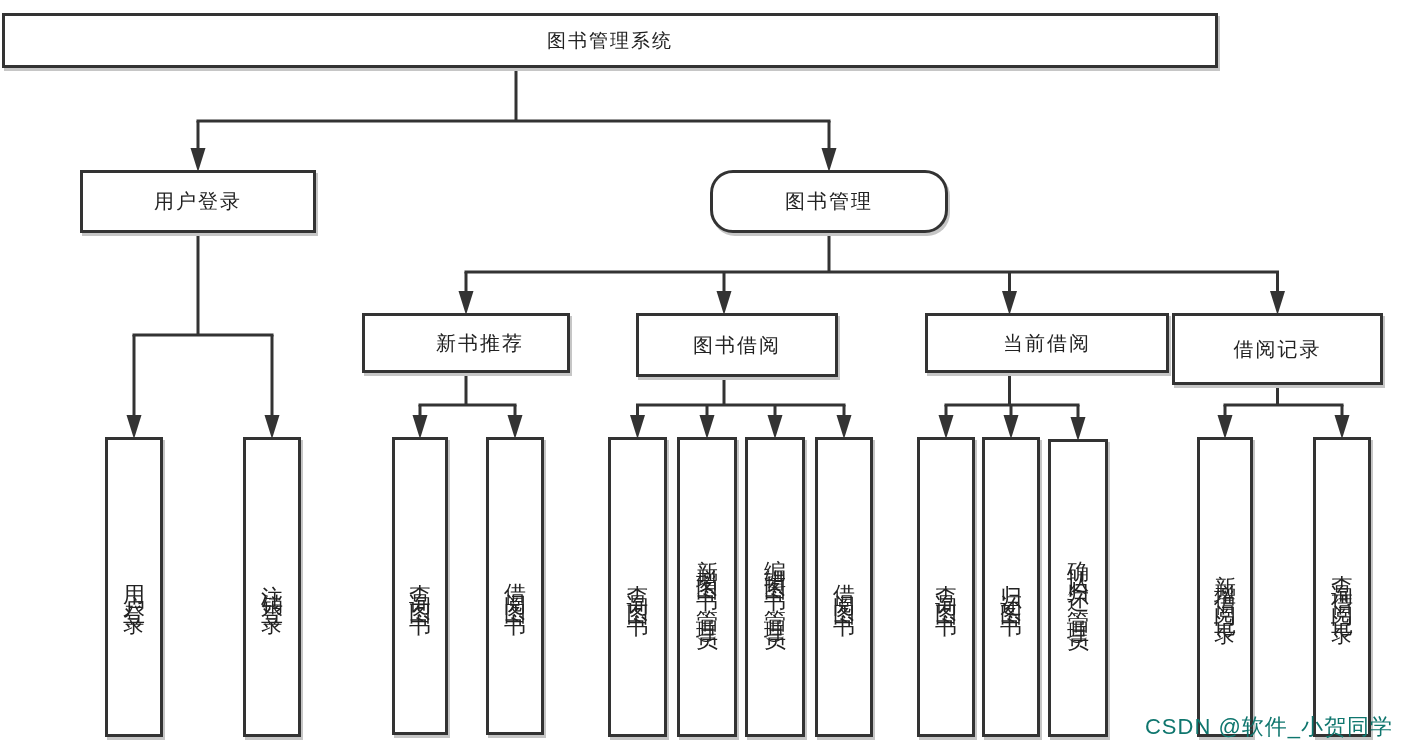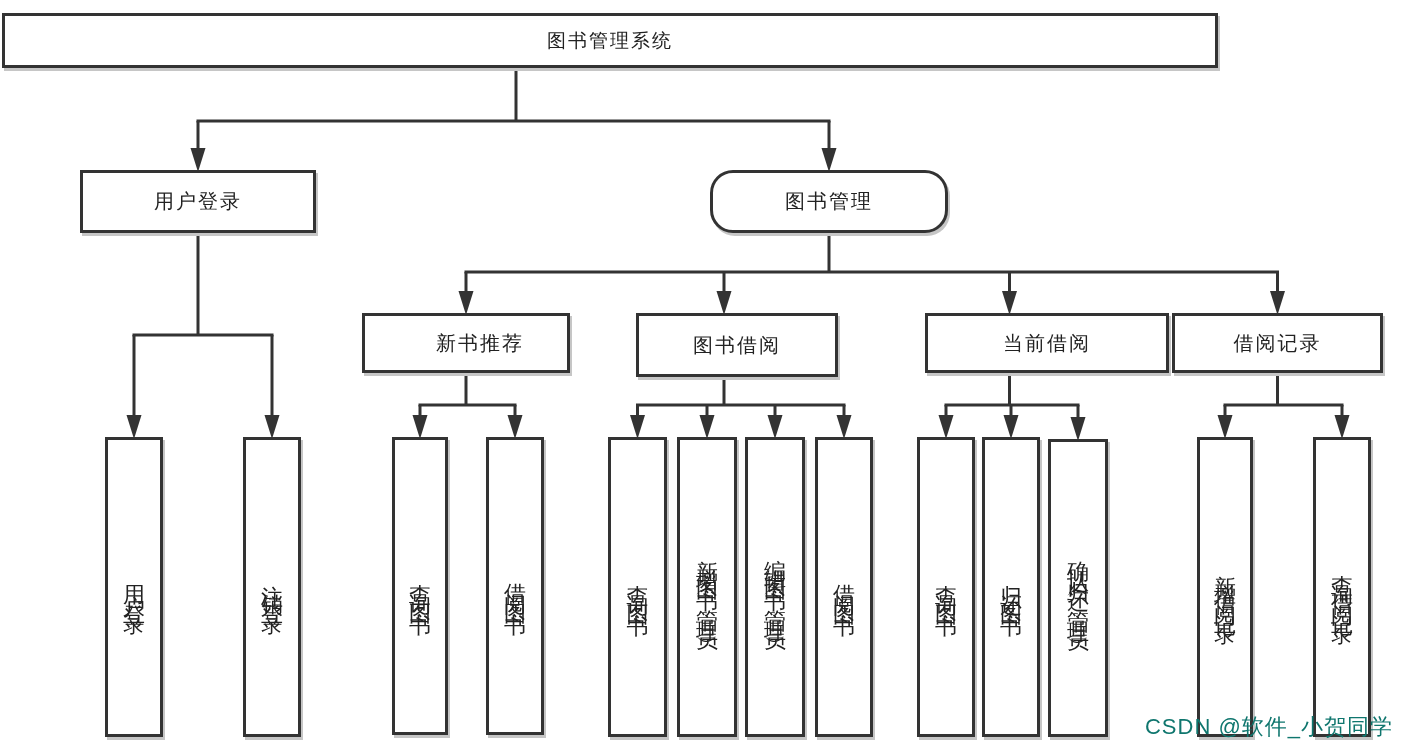--- a/index.html
+++ b/index.html
@@ -103,7 +103,7 @@
     <div class="node horizontal" style="left: 902px; top: 313px; width: 244px; height: 60px; margin-left: 23px;">
       <span class="lbl">当前借阅</span>
     </div>
-    <div class="node horizontal" style="left: 1172px; top: 313px; width: 211px; height: 60px;">
+    <div class="node horizontal" style="left: 1172px; top: 313px; width: 211px; height: 72px;">
       <span class="lbl">借阅记录</span>
     </div>
     <div class="node vertical" style="left: 105px; top: 437px; width: 58px; height: 300px;">

